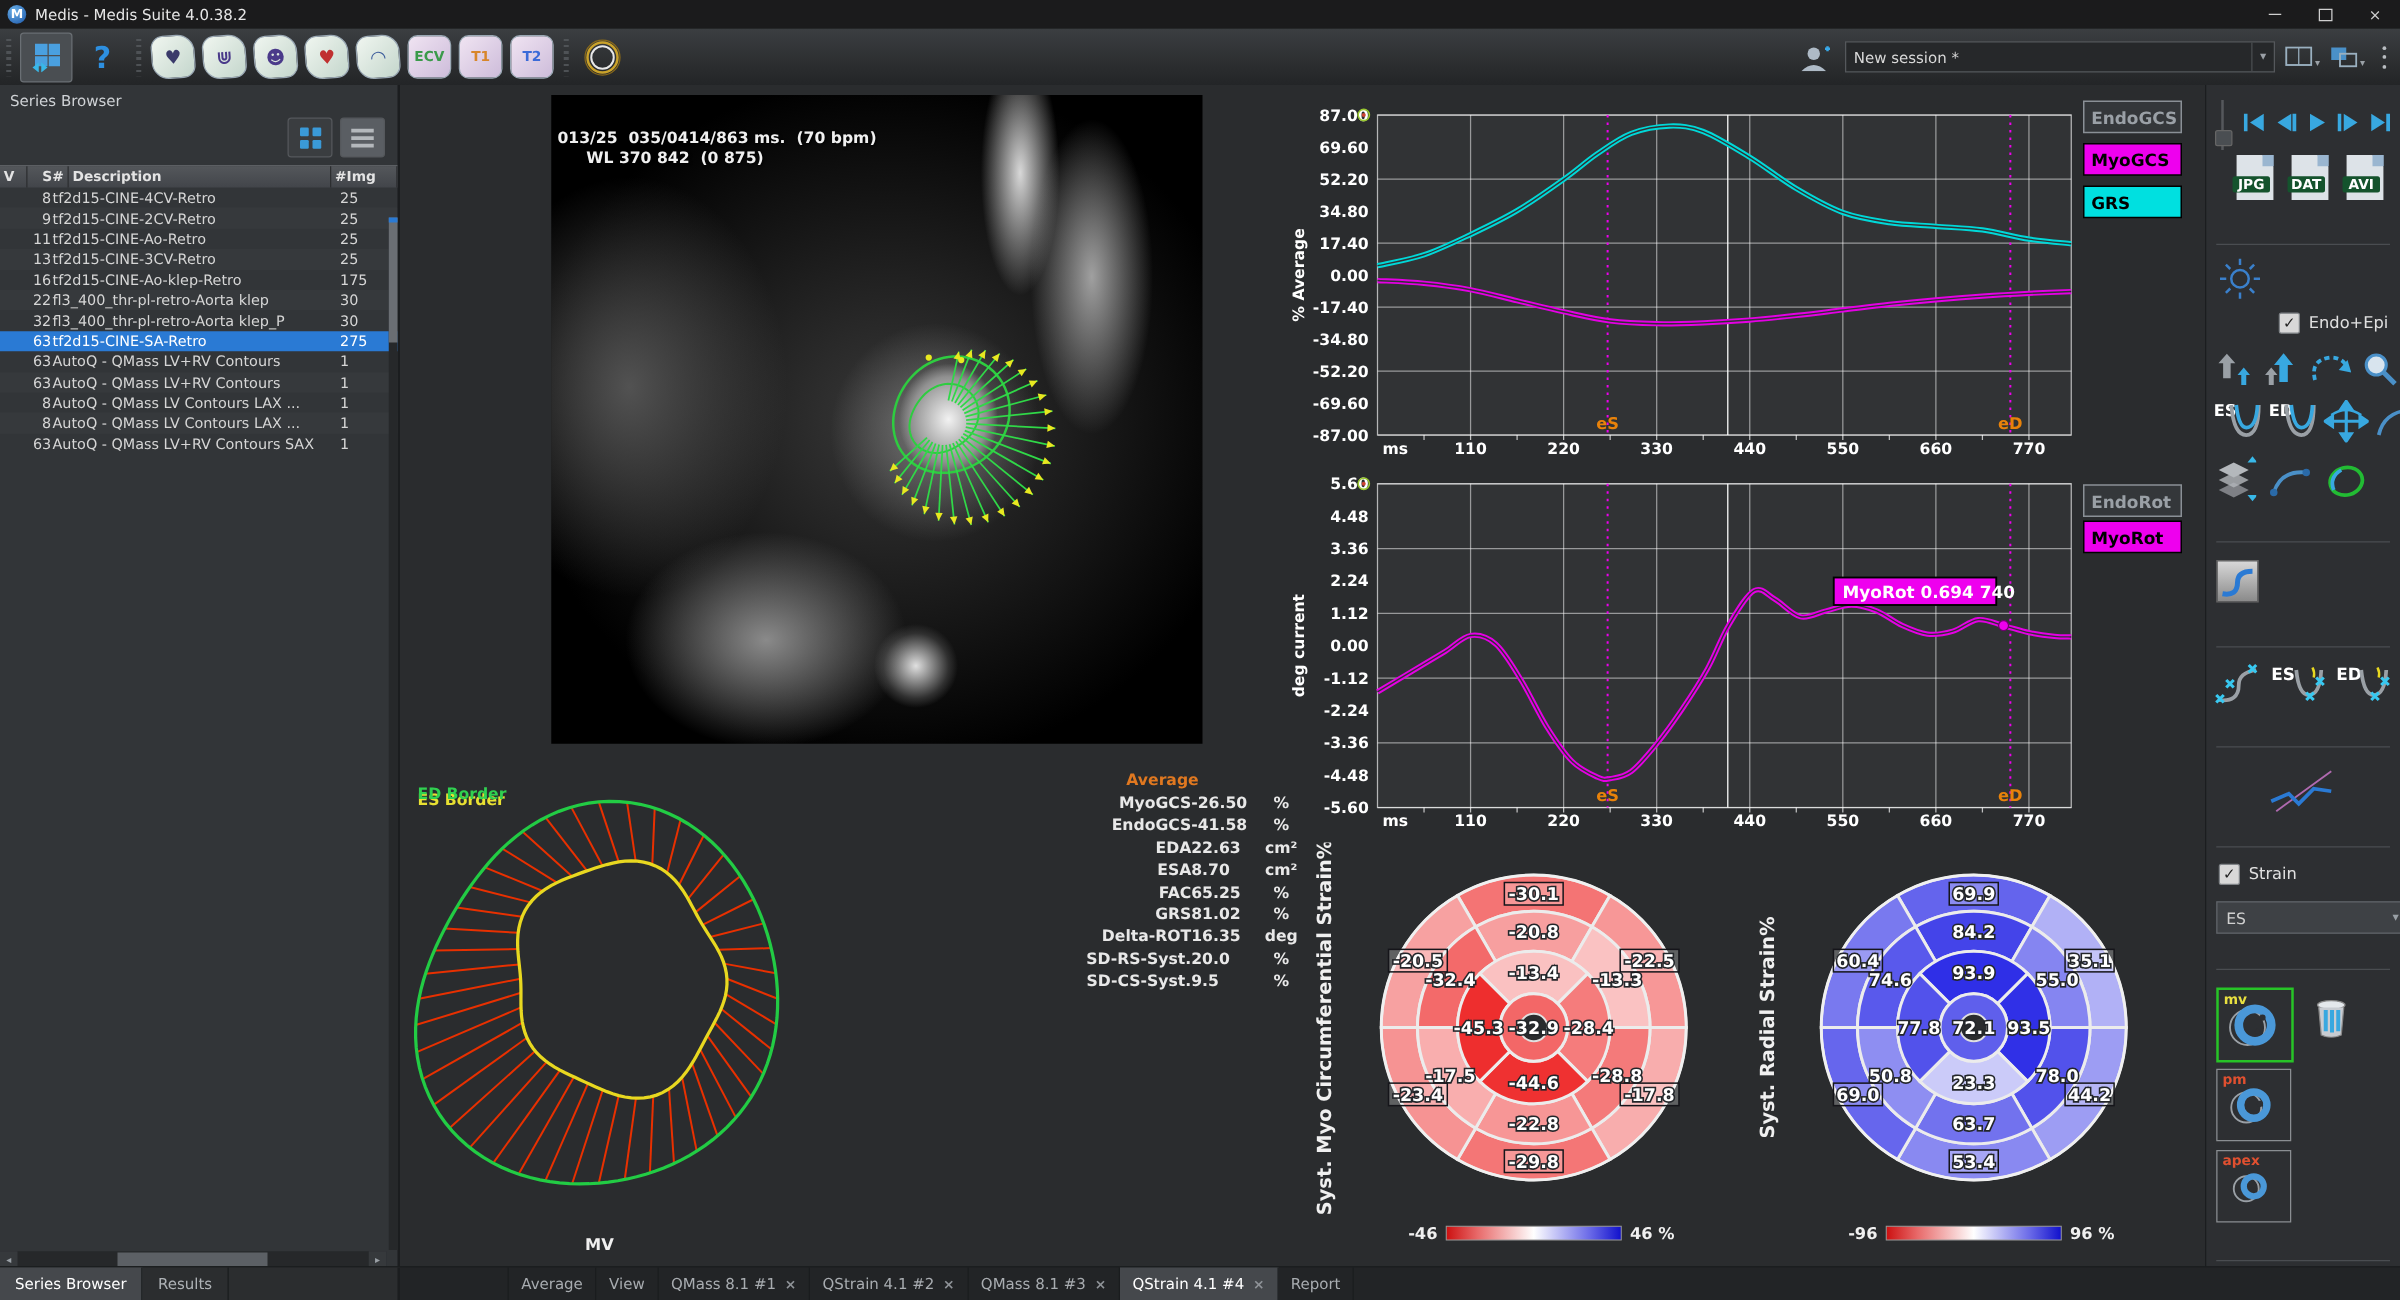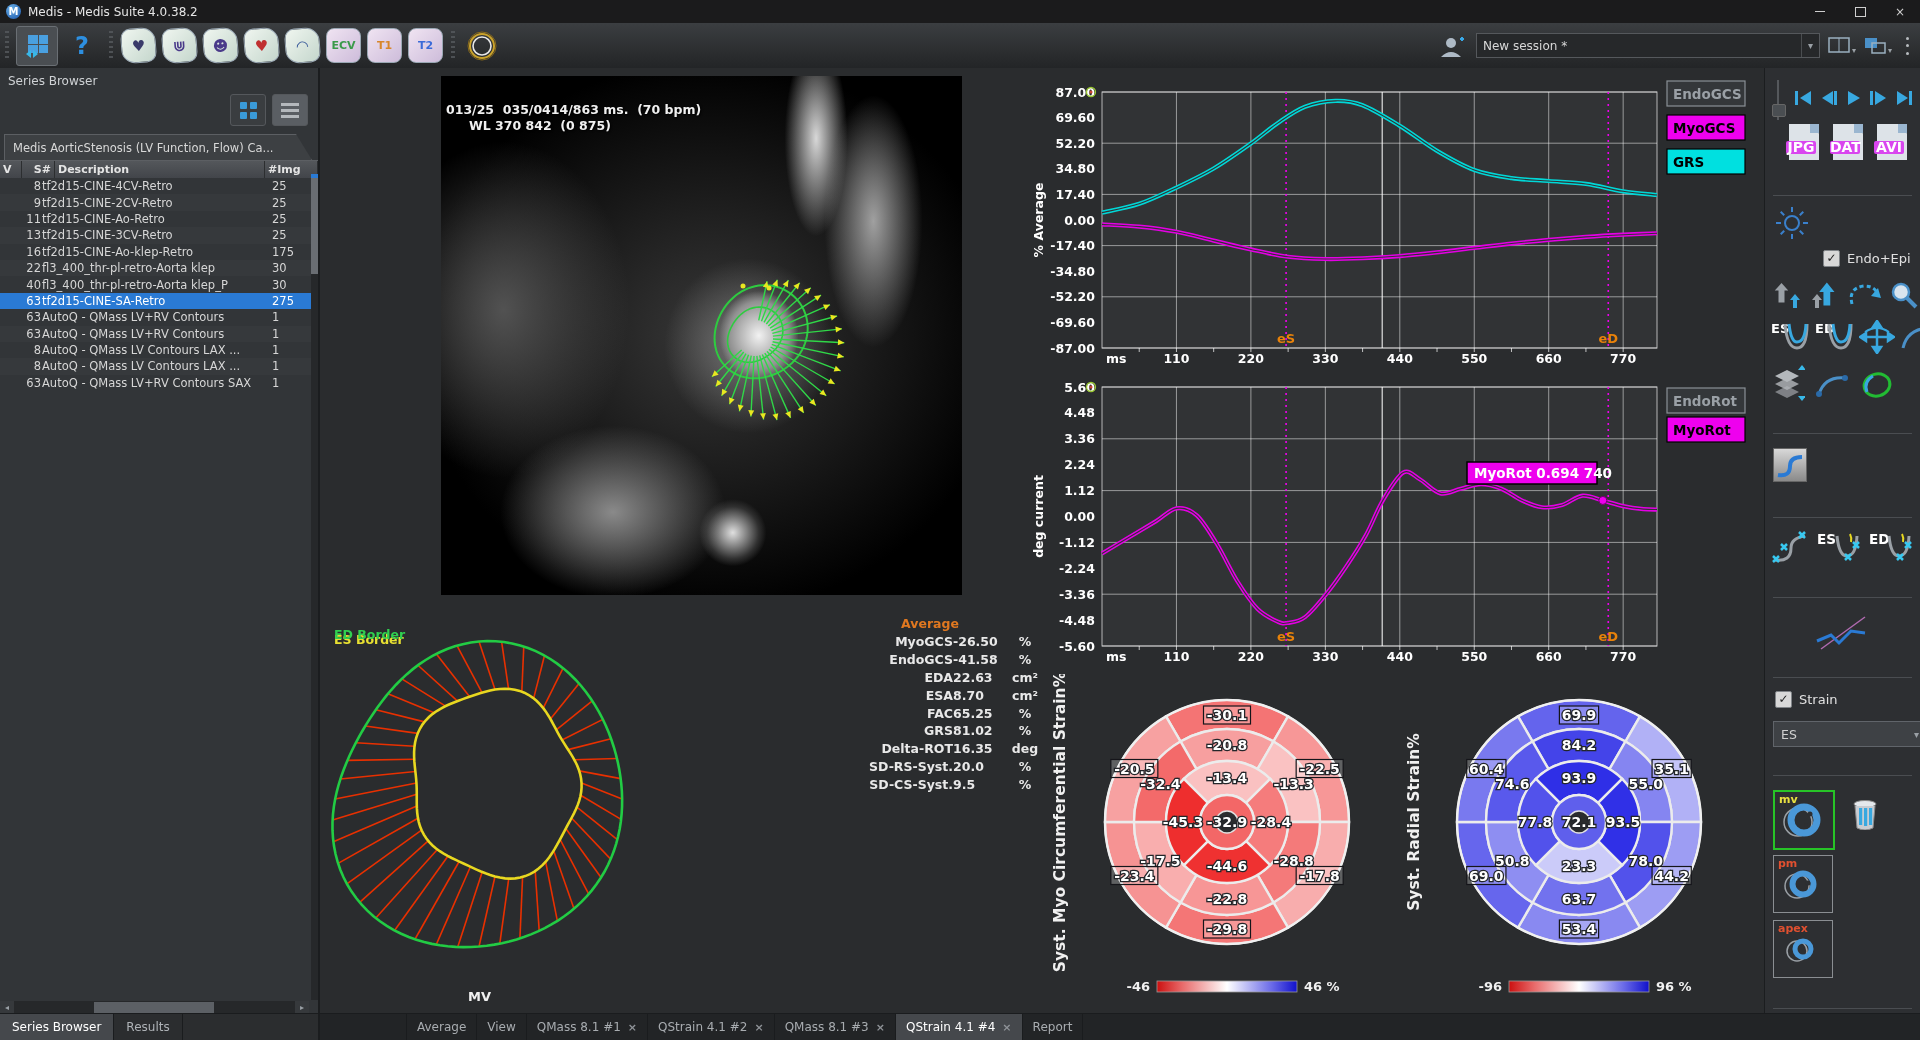--- a/index.html
+++ b/index.html
@@ -237,9 +237,6 @@
         </span>
       </div>
   </div>
-  <div class="patient-tab">
-      <span>Medis AorticStenosis (LV Function, Flow) Ca...</span>
-    </div>
   <div class="sb-header">
     <span class="c-v">V</span>
     <span class="c-s">S#</span>

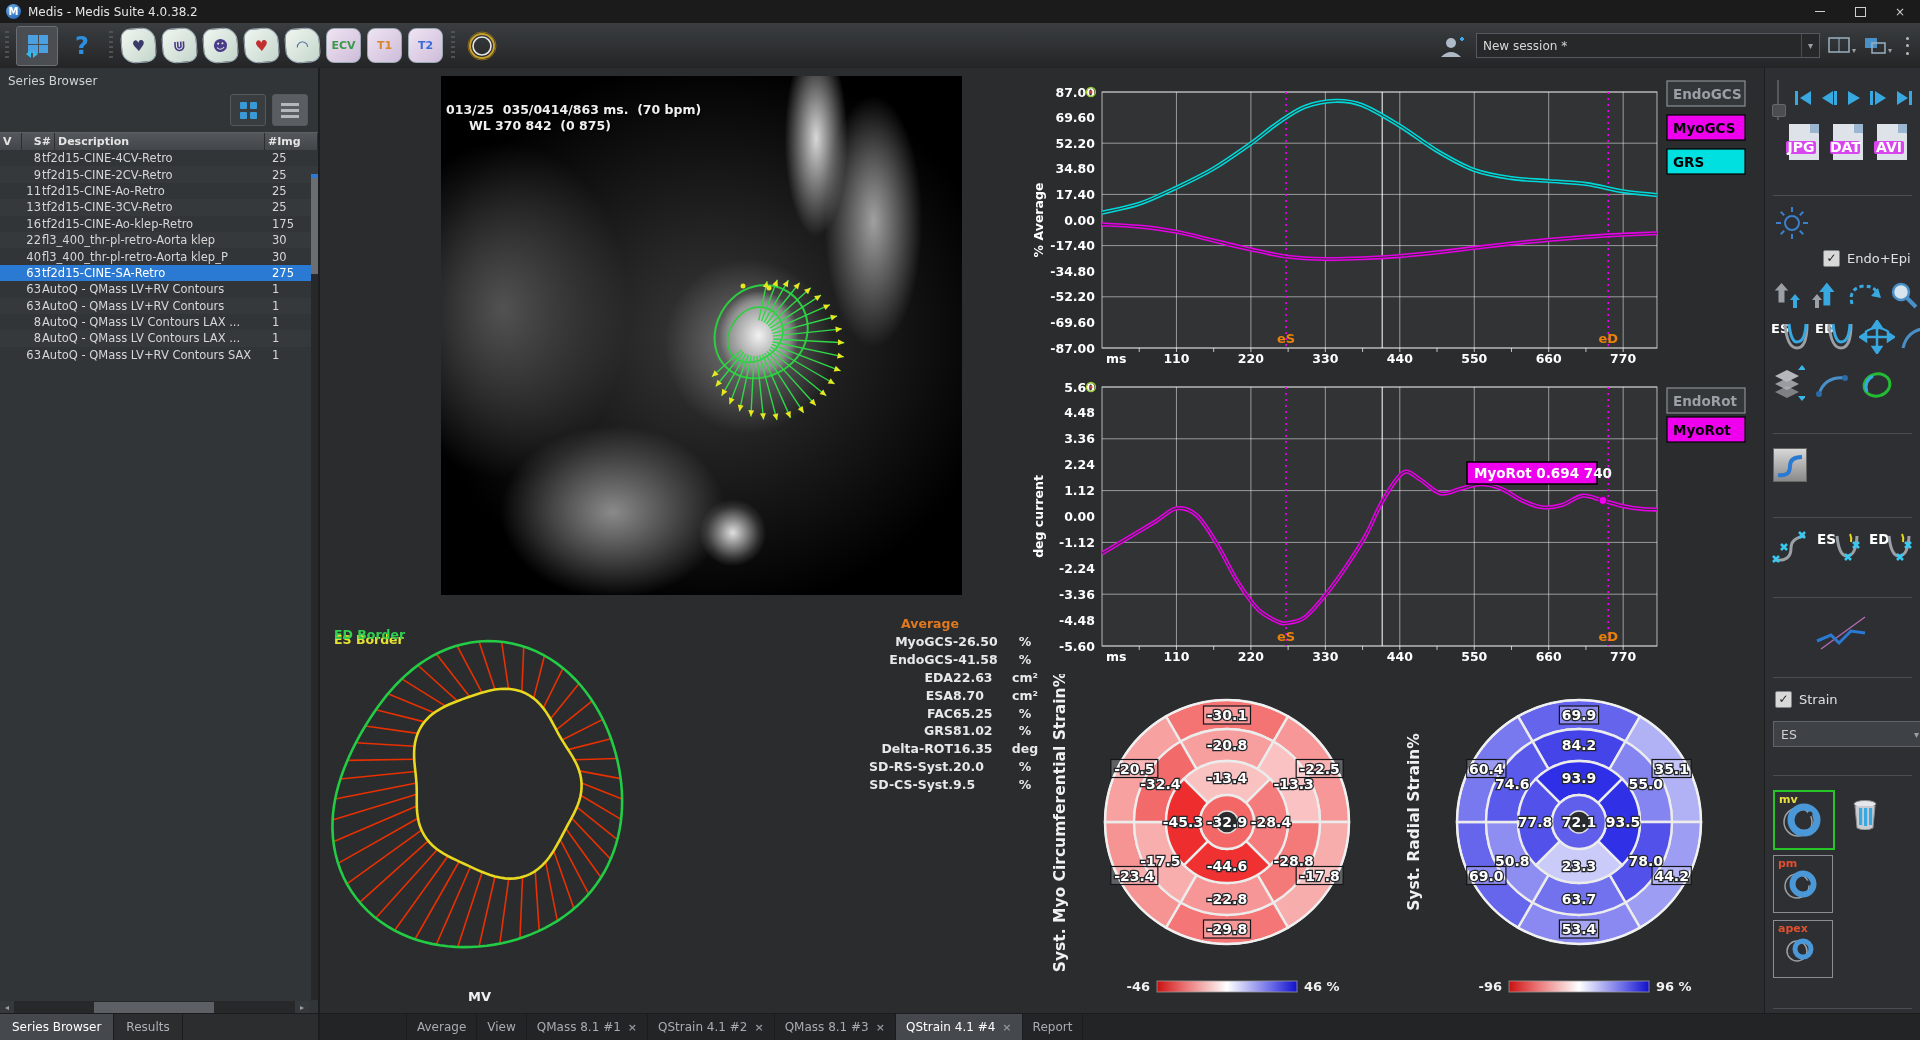--- a/index.html
+++ b/index.html
@@ -97,8 +97,8 @@
   .file-ic{position:relative;width:30px;height:36px;}
   .file-ic .page{position:absolute;inset:0;background:#dde3e8;clip-path:polygon(0 0,70% 0,100% 26%,100% 100%,0 100%);}
   .file-ic .fold{position:absolute;right:0;top:0;width:9px;height:9px;background:#9ab6d0;}
-  .file-ic .band{position:absolute;left:-3px;bottom:6px;right:3px;height:13px;background:#d946ef;border-radius:2px;
-    color:#fff;font-size:14px;font-weight:bold;text-align:center;line-height:13px;}
+  .file-ic .band{position:absolute;left:-3px;bottom:6px;right:3px;height:13px;background:#14532d;border-radius:2px;
+    color:#fff;font-size:11px;font-weight:bold;text-align:center;line-height:13px;}
   .cbrow{position:absolute;display:flex;align-items:center;gap:7px;color:#e0e0e0;font-size:13px;}
   .cb{width:15px;height:15px;background:#d8d8d8;border:1px solid #808488;border-radius:2px;color:#222;font-size:12px;
     font-weight:bold;line-height:14px;text-align:center;}

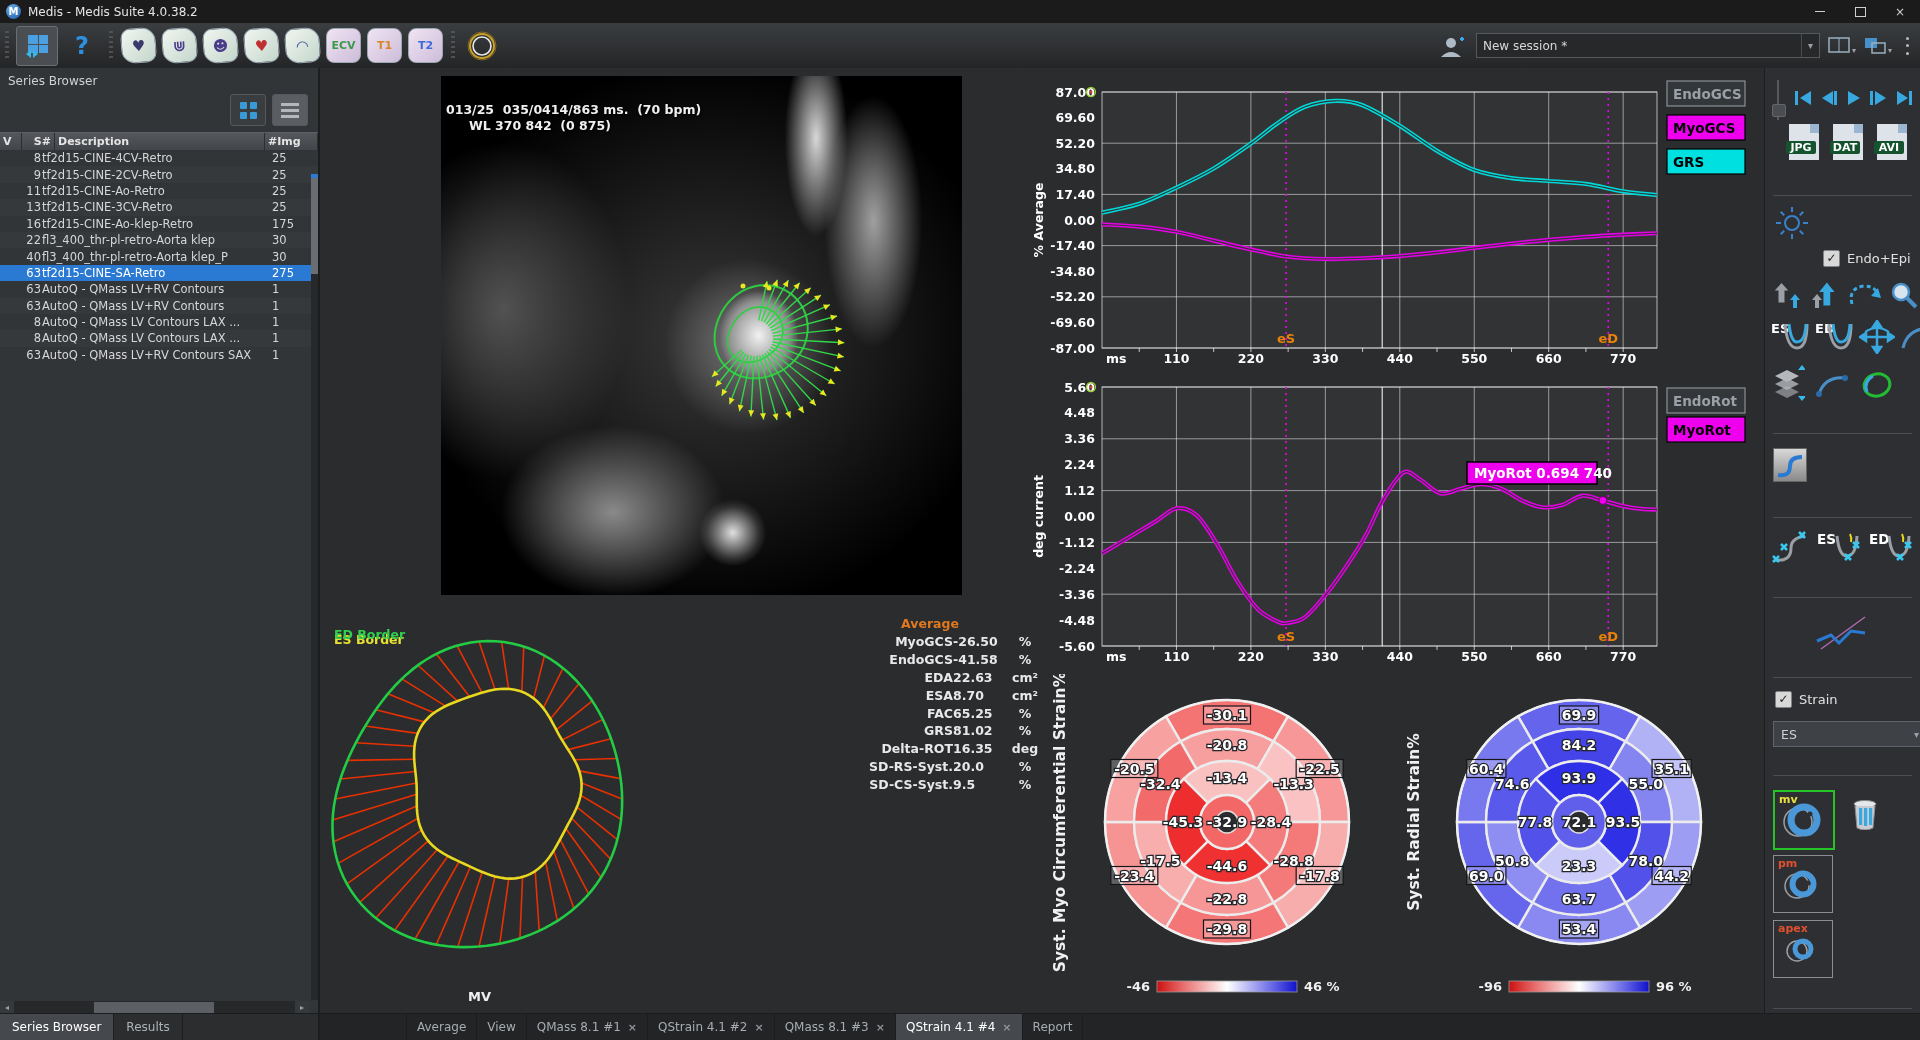--- a/index.html
+++ b/index.html
@@ -282,7 +282,7 @@
       </div>
       <div class="sb-row">
         <span class="c-v"></span>
-        <span class="c-s">40</span>
+        <span class="c-s">32</span>
         <span class="c-desc">fl3_400_thr-pl-retro-Aorta klep_P</span>
         <span class="c-img">30</span>
       </div>

